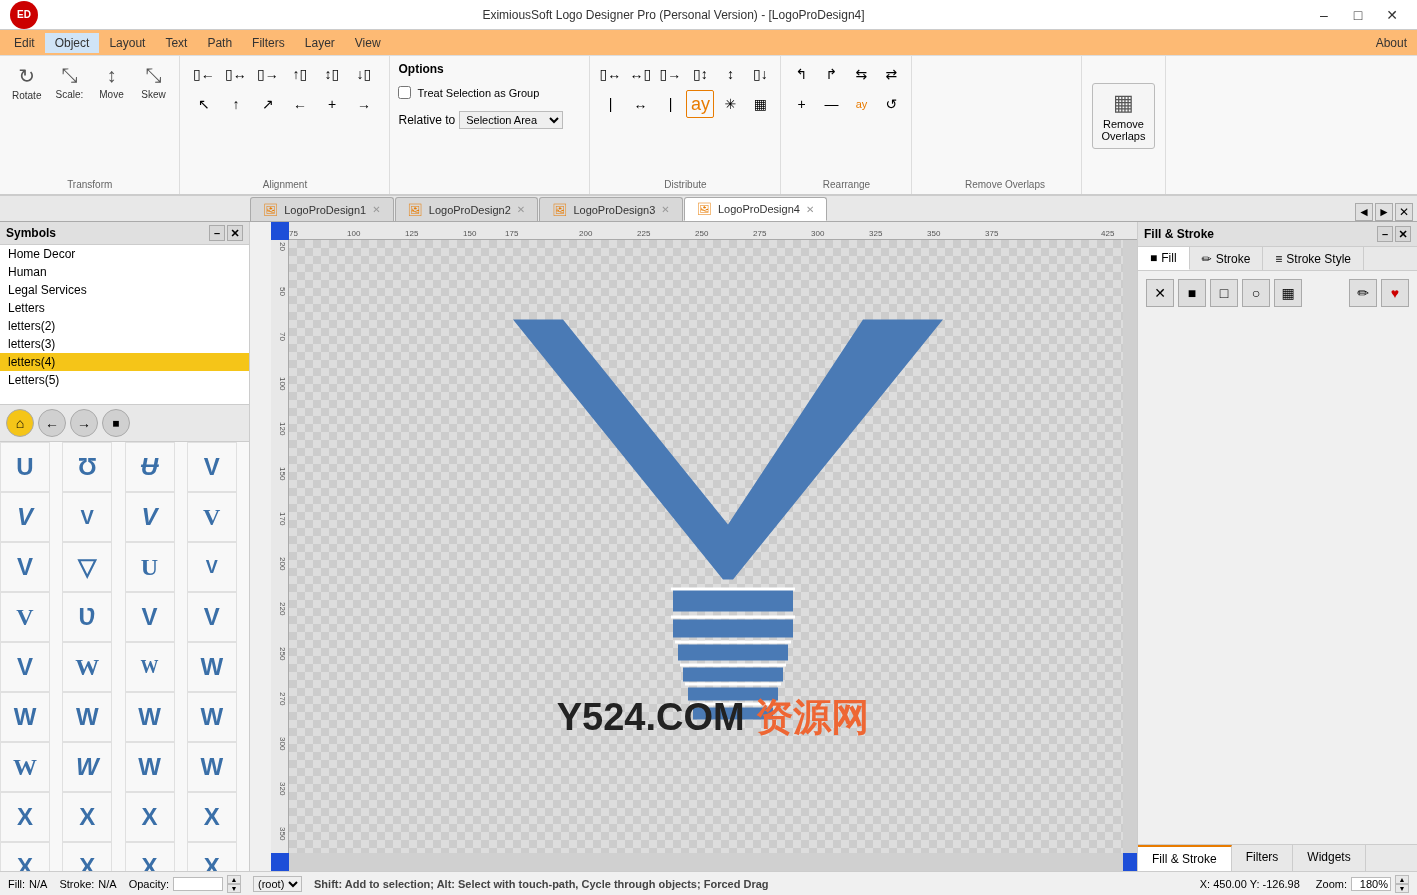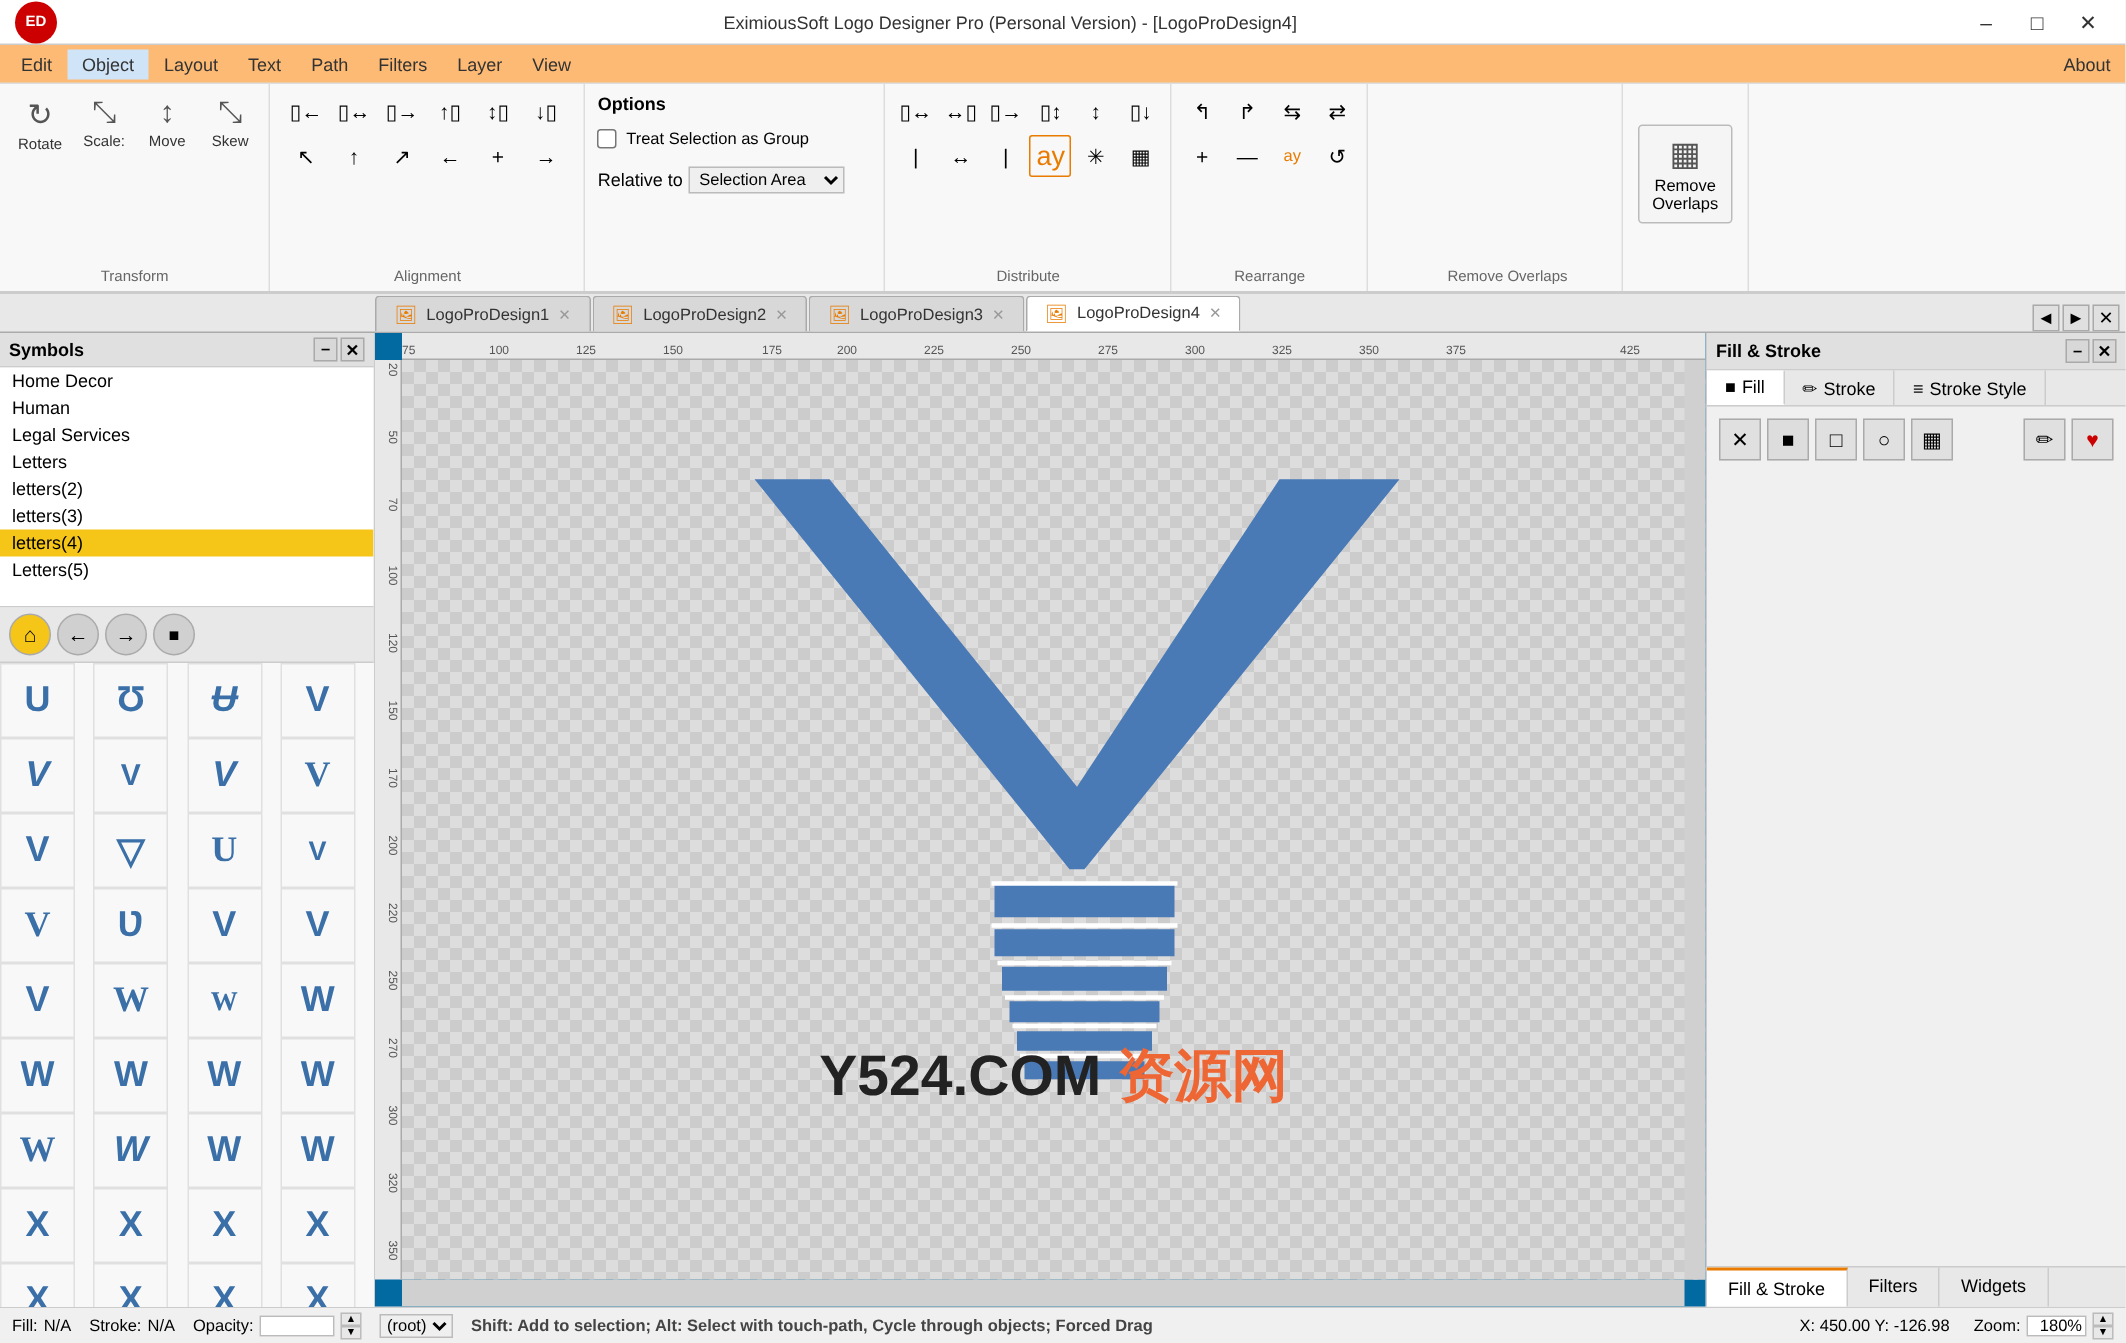--- a/index.html
+++ b/index.html
@@ -165,8 +165,8 @@
 
     
     #canvas-area {
-      flex: 1; background: #0369a1; position: relative; overflow: hidden;
-      display: flex; align-items: center; justify-content: center;
+      flex: 1; background: #1d4ed8; position: relative; overflow: hidden;
+      display: flex; align-items: center; justify-content: center; margin-left: 21px;
     }
     .ruler-top {
       position: absolute; top: 0; left: 18px; right: 0; height: 18px;

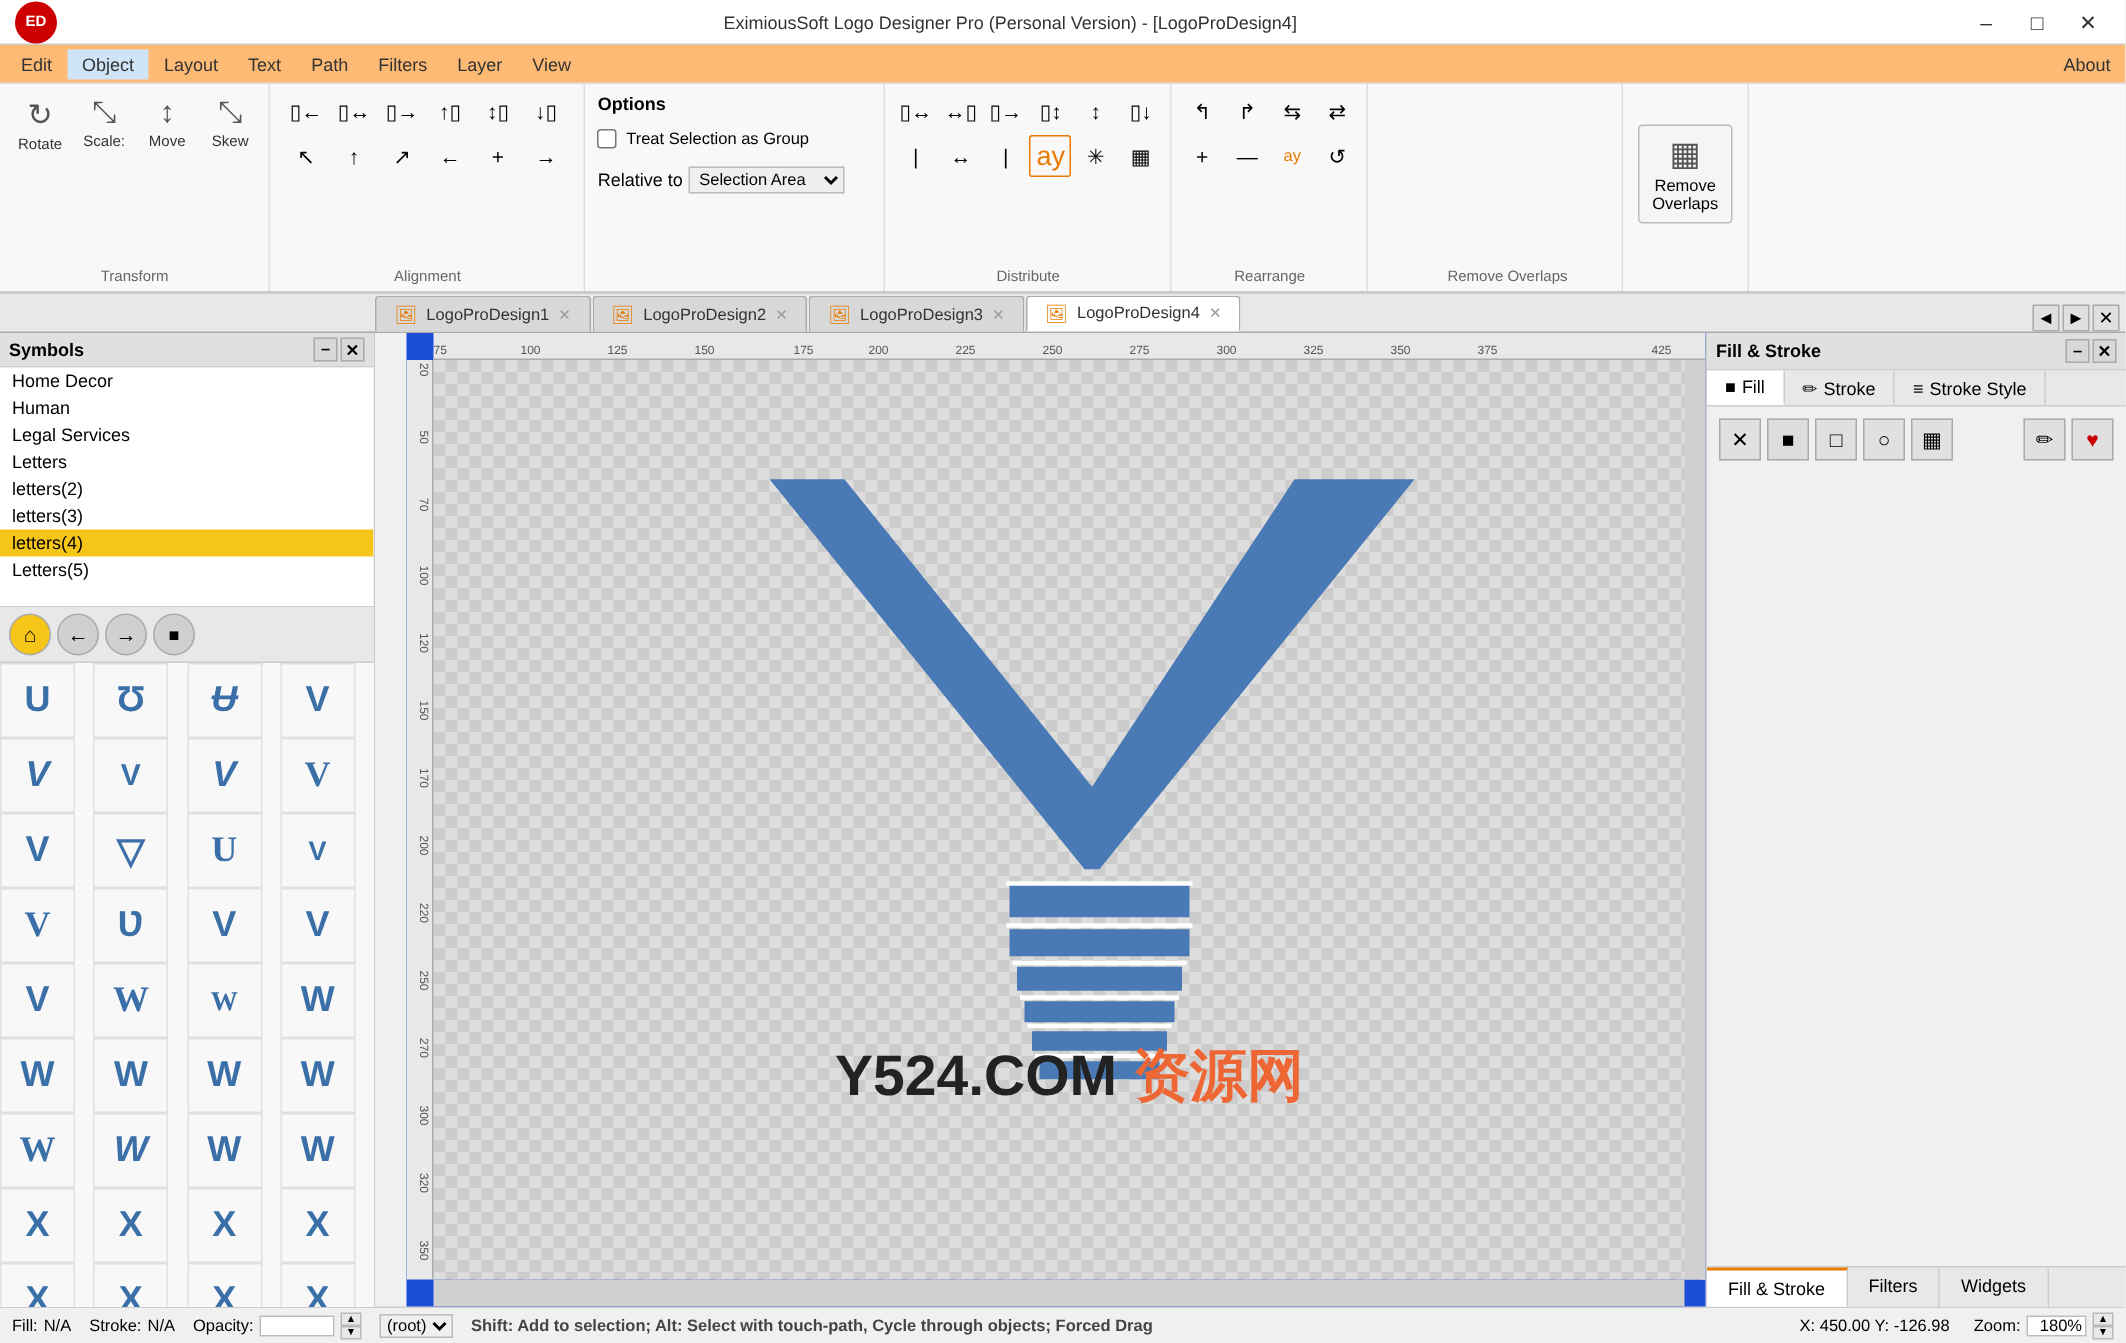--- a/index.html
+++ b/index.html
@@ -526,7 +526,7 @@
           <span style="position: absolute; left: 58px; bottom: 1px; font-size: 8px;">100</span>
           <span style="position: absolute; left: 116px; bottom: 1px; font-size: 8px;">125</span>
           <span style="position: absolute; left: 174px; bottom: 1px; font-size: 8px;">150</span>
-          <span style="position: absolute; left: 240px; bottom: 1px; font-size: 8px;">175</span>
+          <span style="position: absolute; left: 216px; bottom: 1px; font-size: 8px;">175</span>
           <span style="position: absolute; left: 290px; bottom: 1px; font-size: 8px;">200</span>
           <span style="position: absolute; left: 348px; bottom: 1px; font-size: 8px;">225</span>
           <span style="position: absolute; left: 406px; bottom: 1px; font-size: 8px;">250</span>

